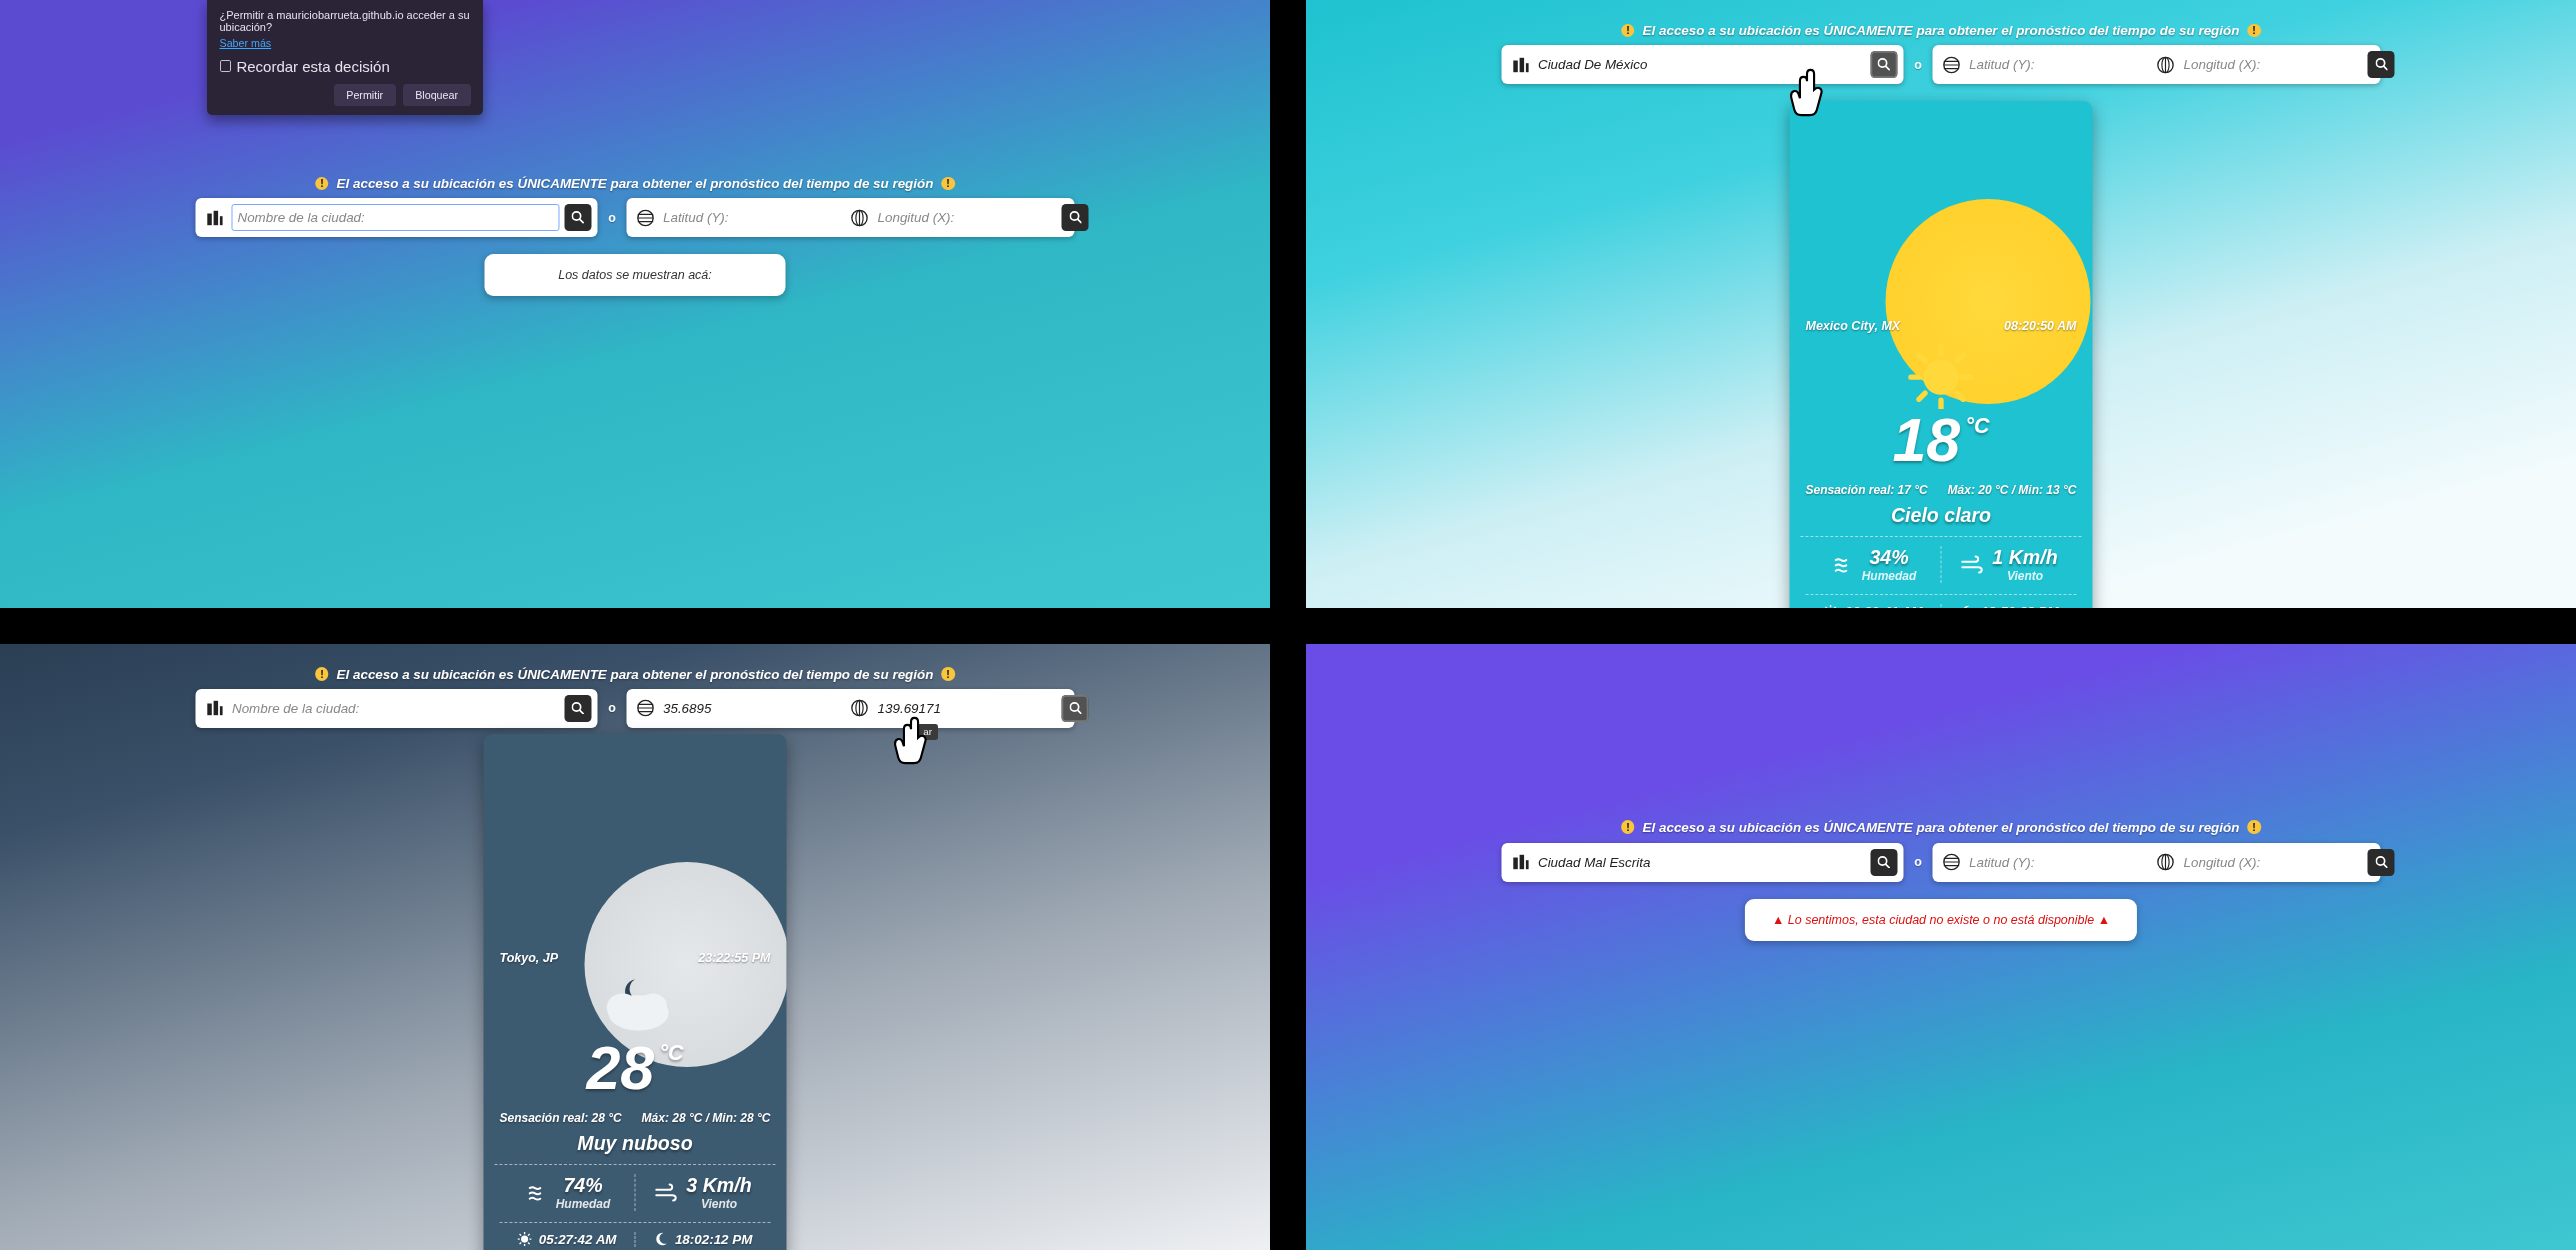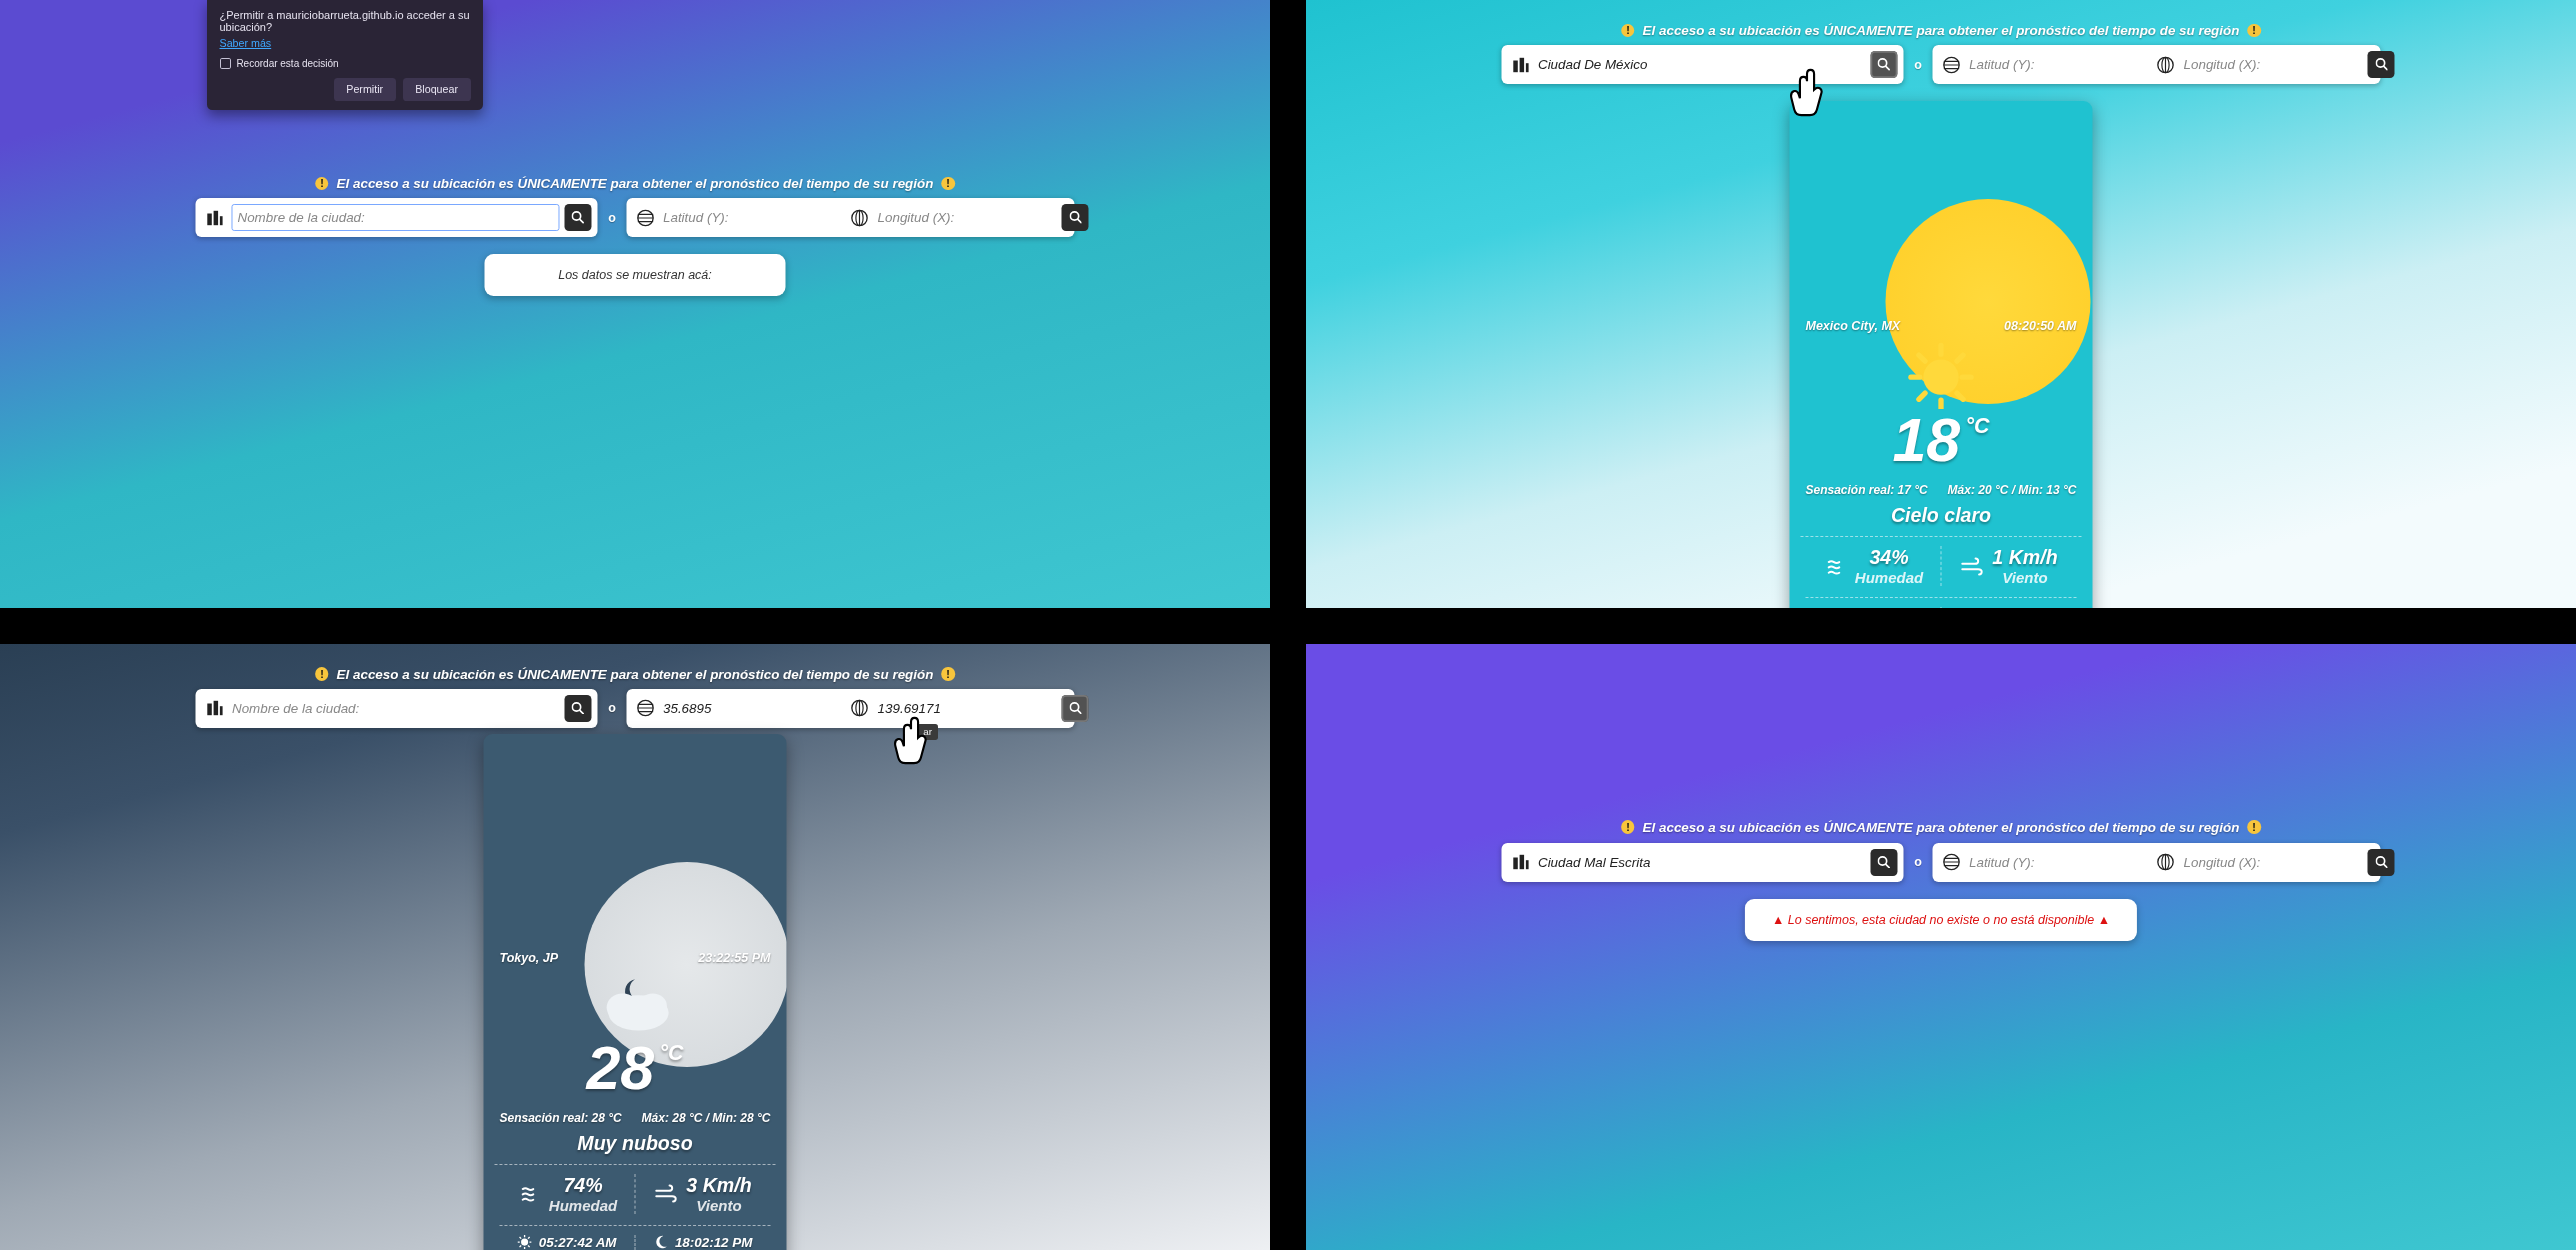--- a/index.html
+++ b/index.html
@@ -63,7 +63,7 @@
   .perm-dialog{position:absolute;left:207px;top:0;width:276px;background:#2a2436;color:#e6e2ef;border-radius:0 0 5.3px 5.3px;padding:9px 12.5px 9px;font-size:11px;box-shadow:0 5.3px 12.5px rgba(0,0,0,.4)}
   .perm-dialog .q{margin-bottom:3.6px}
   .perm-dialog a{color:#3fa8ff;text-decoration:underline;font-size:10.7px}
-  .perm-dialog .chk{display:flex;gap:5.3px;margin:9px 0 9px;font-size:10px}
+  .perm-dialog .chk{display:flex;align-items:center;gap:5.3px;margin:9px 0 9px;font-size:15px}
   .perm-dialog .chk .box{width:11.6px;height:11.6px;border:1.3px solid #c5c1d4;border-radius:1.8px}
   .perm-dialog .btns{display:flex;justify-content:flex-end;gap:7.1px}
   .perm-btn{background:#3d3550;color:#e9e5f3;border:none;border-radius:3.6px;padding:5.3px 12.5px;font-size:10.7px;cursor:pointer}

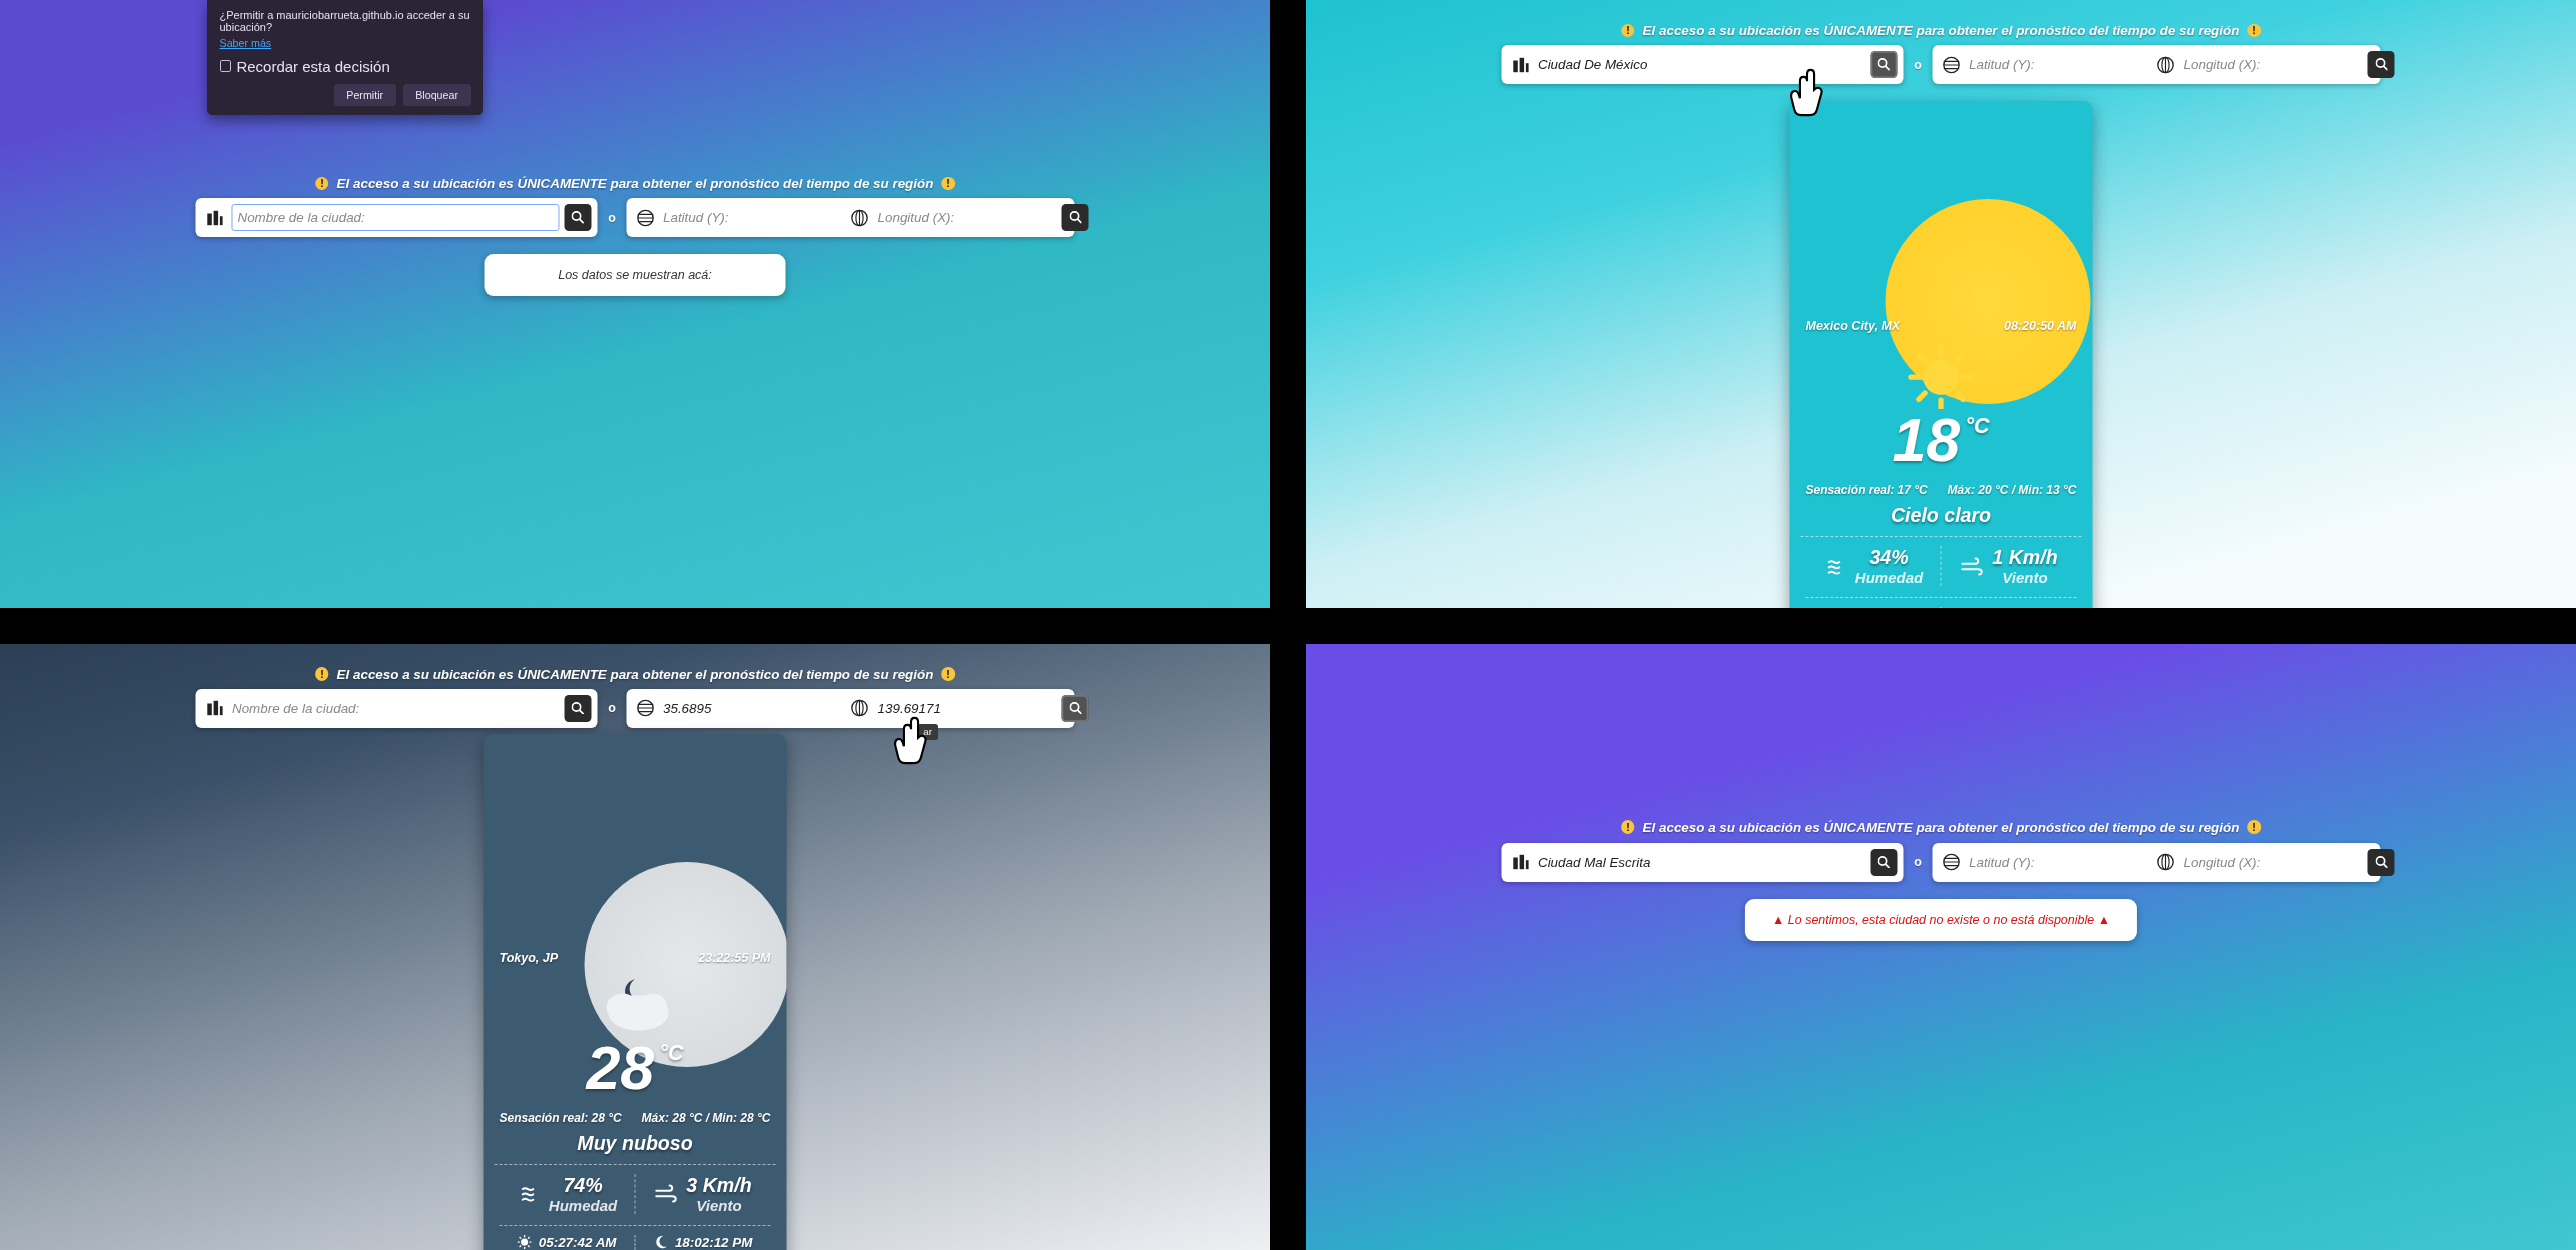--- a/index.html
+++ b/index.html
@@ -48,7 +48,7 @@
   .wc-stat:first-child{border-right:1.8px dashed rgba(255,255,255,.55)}
   .wc-stat .txt{display:flex;flex-direction:column;align-items:center;font-style:italic}
   .wc-stat .big{font-size:19.6px;font-weight:bold;text-shadow:0 1.8px 2.7px rgba(0,0,0,.4)}
-  .wc-stat .sml{font-size:15px;font-weight:bold;color:rgba(255,255,255,.85)}
+  .wc-stat .sml{font-size:12px;font-weight:bold;color:rgba(255,255,255,.85)}
   .wc-stat svg{width:23px;height:23px}
   .wc-sun{display:flex;margin-top:10.7px;border-top:1.8px dashed rgba(255,255,255,.55);padding-top:9px}
   .wc-sun .half{flex:1;display:flex;align-items:center;justify-content:center;gap:7.1px;font-size:13.4px;font-weight:bold;font-style:italic;text-shadow:0 0.9px 1.8px rgba(0,0,0,.4)}

